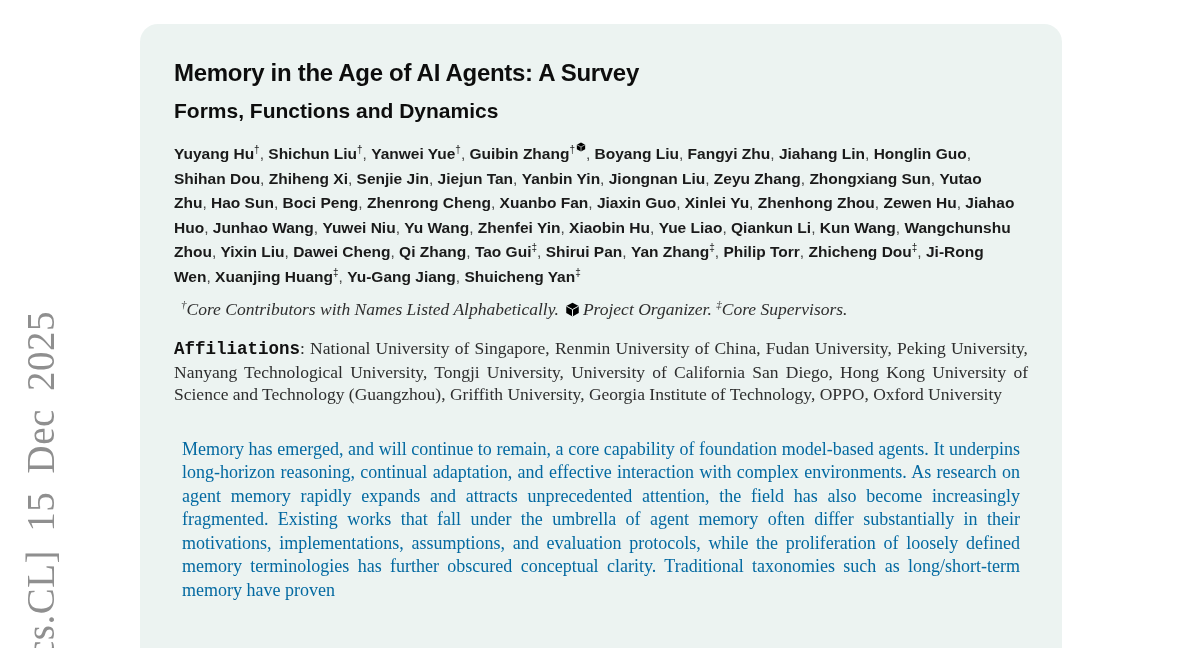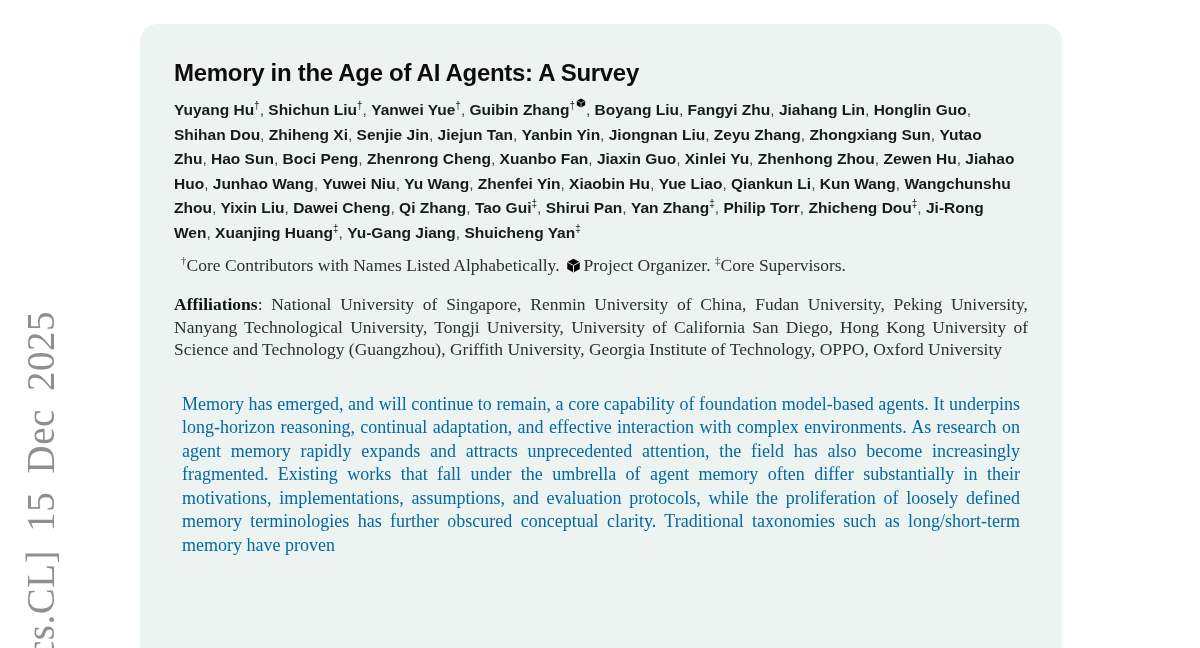--- a/index.html
+++ b/index.html
@@ -70,6 +70,7 @@
 
 <div class="card">
   <h1 class="title">Memory in the Age of AI Agents: A Survey</h1>
+  <h2 class="subtitle">Forms, Functions and Dynamics</h2>
 
   <p class="authors"><span class="author">Yuyang Hu<sup class="asup">†</sup></span><span class="sep">, </span><span class="author">Shichun Liu<sup class="asup">†</sup></span><span class="sep">, </span><span class="author">Yanwei Yue<sup class="asup">†</sup></span><span class="sep">, </span><span class="author">Guibin Zhang<sup class="asup">†<span class="cube" style="margin: 0px 0px 0px 1px;"><svg width="10" height="10" viewBox="0 0 24 24" aria-hidden="true">
     <polygon points="12,1 22,6.5 22,17.5 12,23 2,17.5 2,6.5" fill="#000"></polygon>

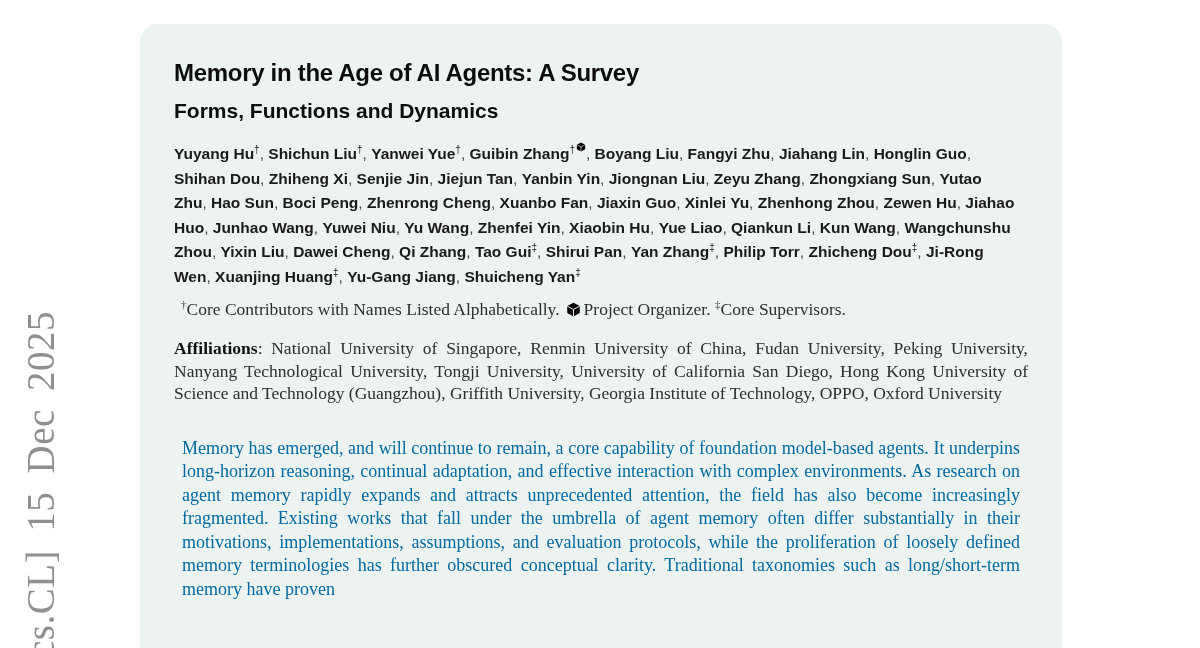--- a/index.html
+++ b/index.html
@@ -41,7 +41,7 @@
   .footnote{
     margin:0 0 14px 0;padding-left:7px;
     font-family:"Liberation Serif",serif;
-    font-size:17.5px;line-height:24px;color:#2e2e2e;
+    font-size:17.5px;line-height:24px;color:#2e2e2e;font-style:italic;
   }
   .footnote sup{font-size:11px;line-height:0;}
   .cube{display:inline-block;vertical-align:-2px;margin:0 3px 0 6px;}

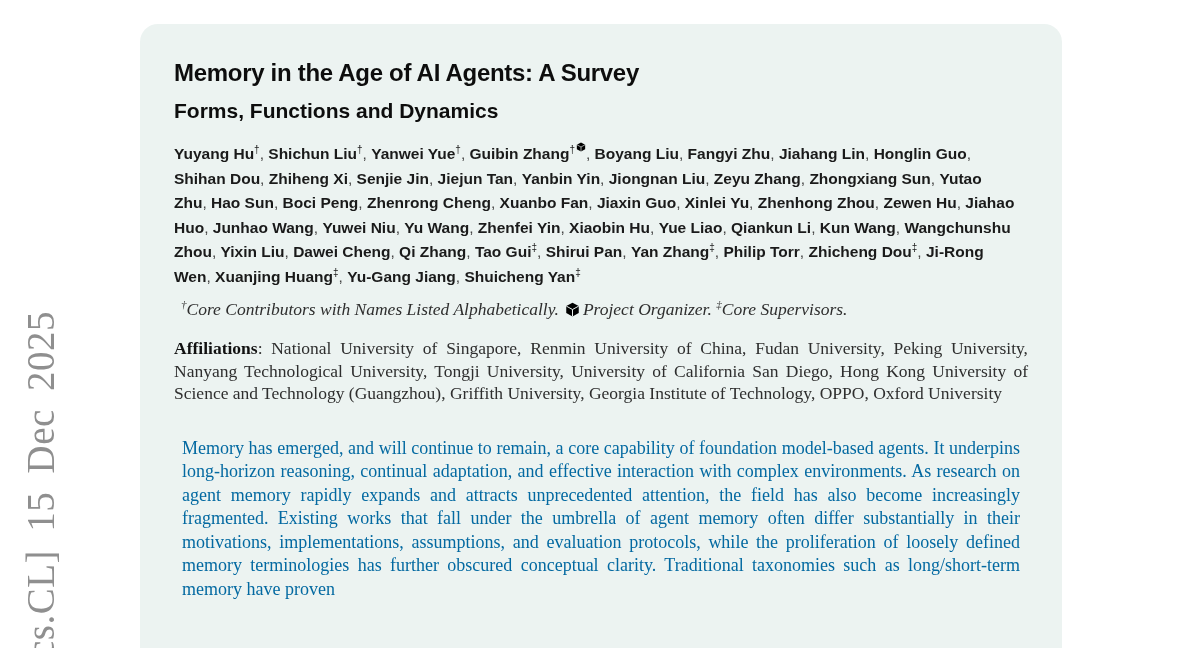--- a/index.html
+++ b/index.html
@@ -53,7 +53,7 @@
     text-align:justify;
   }
   .aff-label{
-    font-family:Liberation Serif, serif;
+    font-family:Liberation Mono, monospace;
     font-weight:700;color:#111;
   }
   .abstract{

